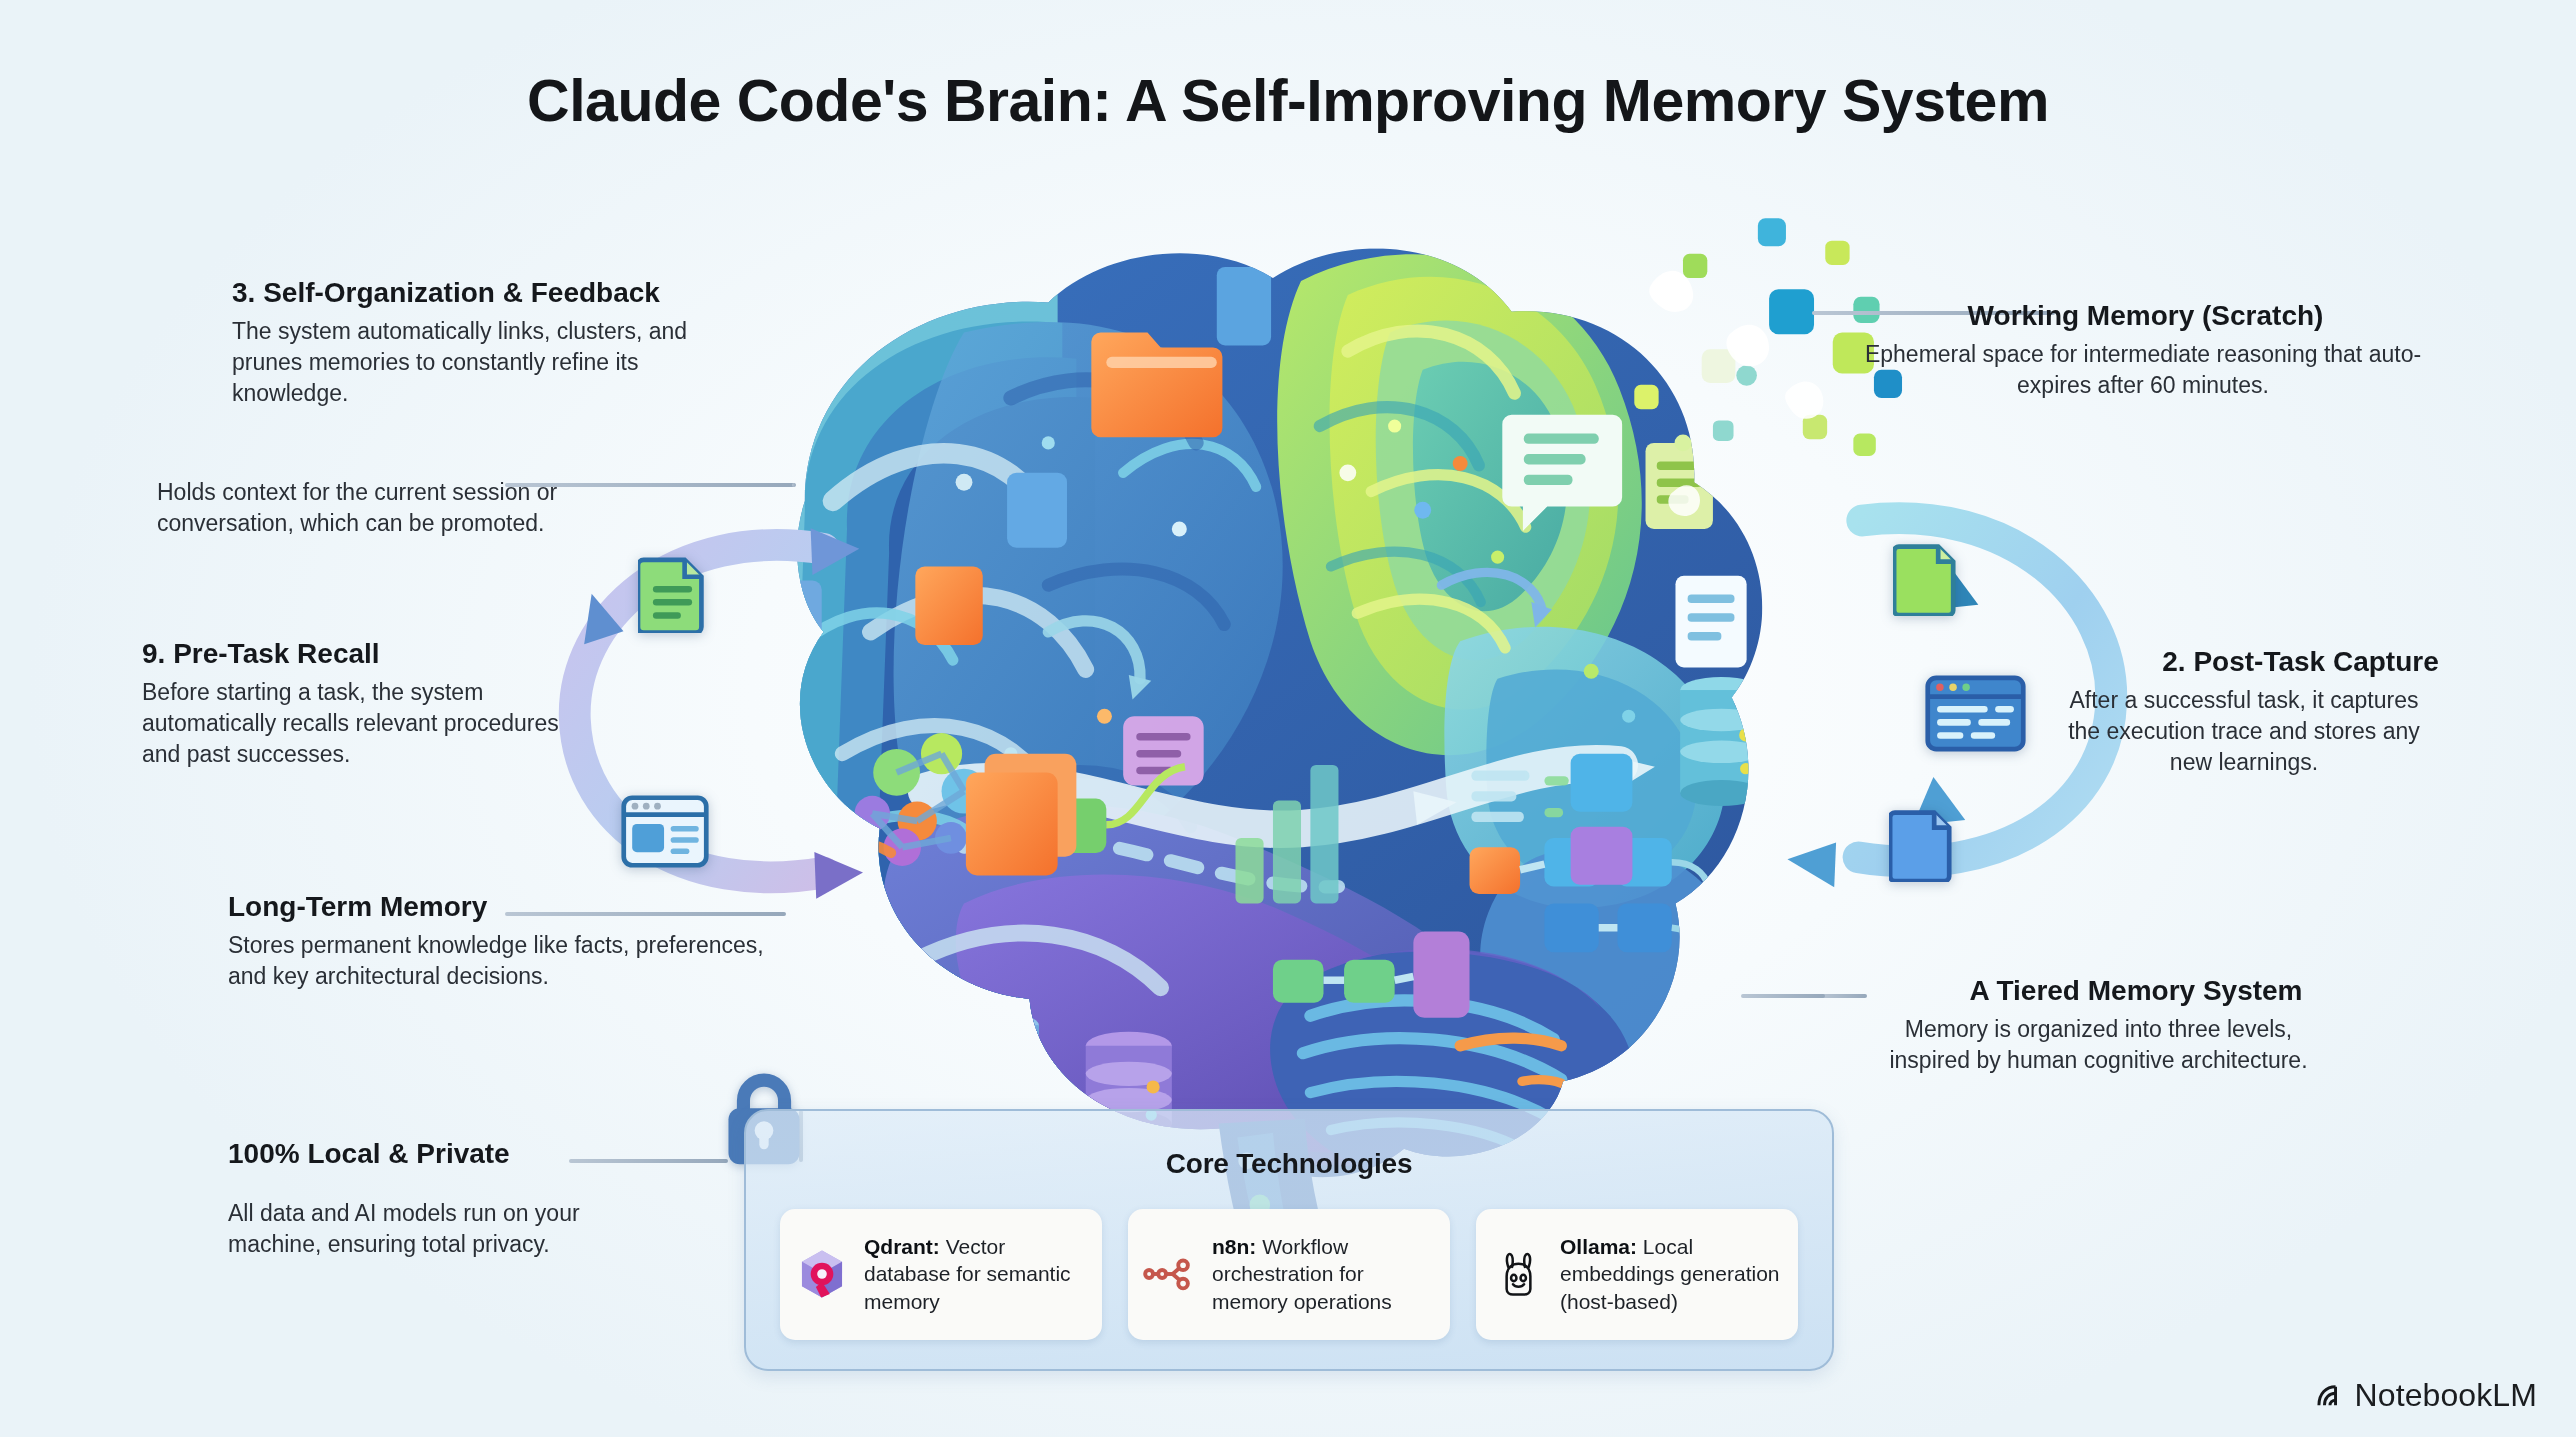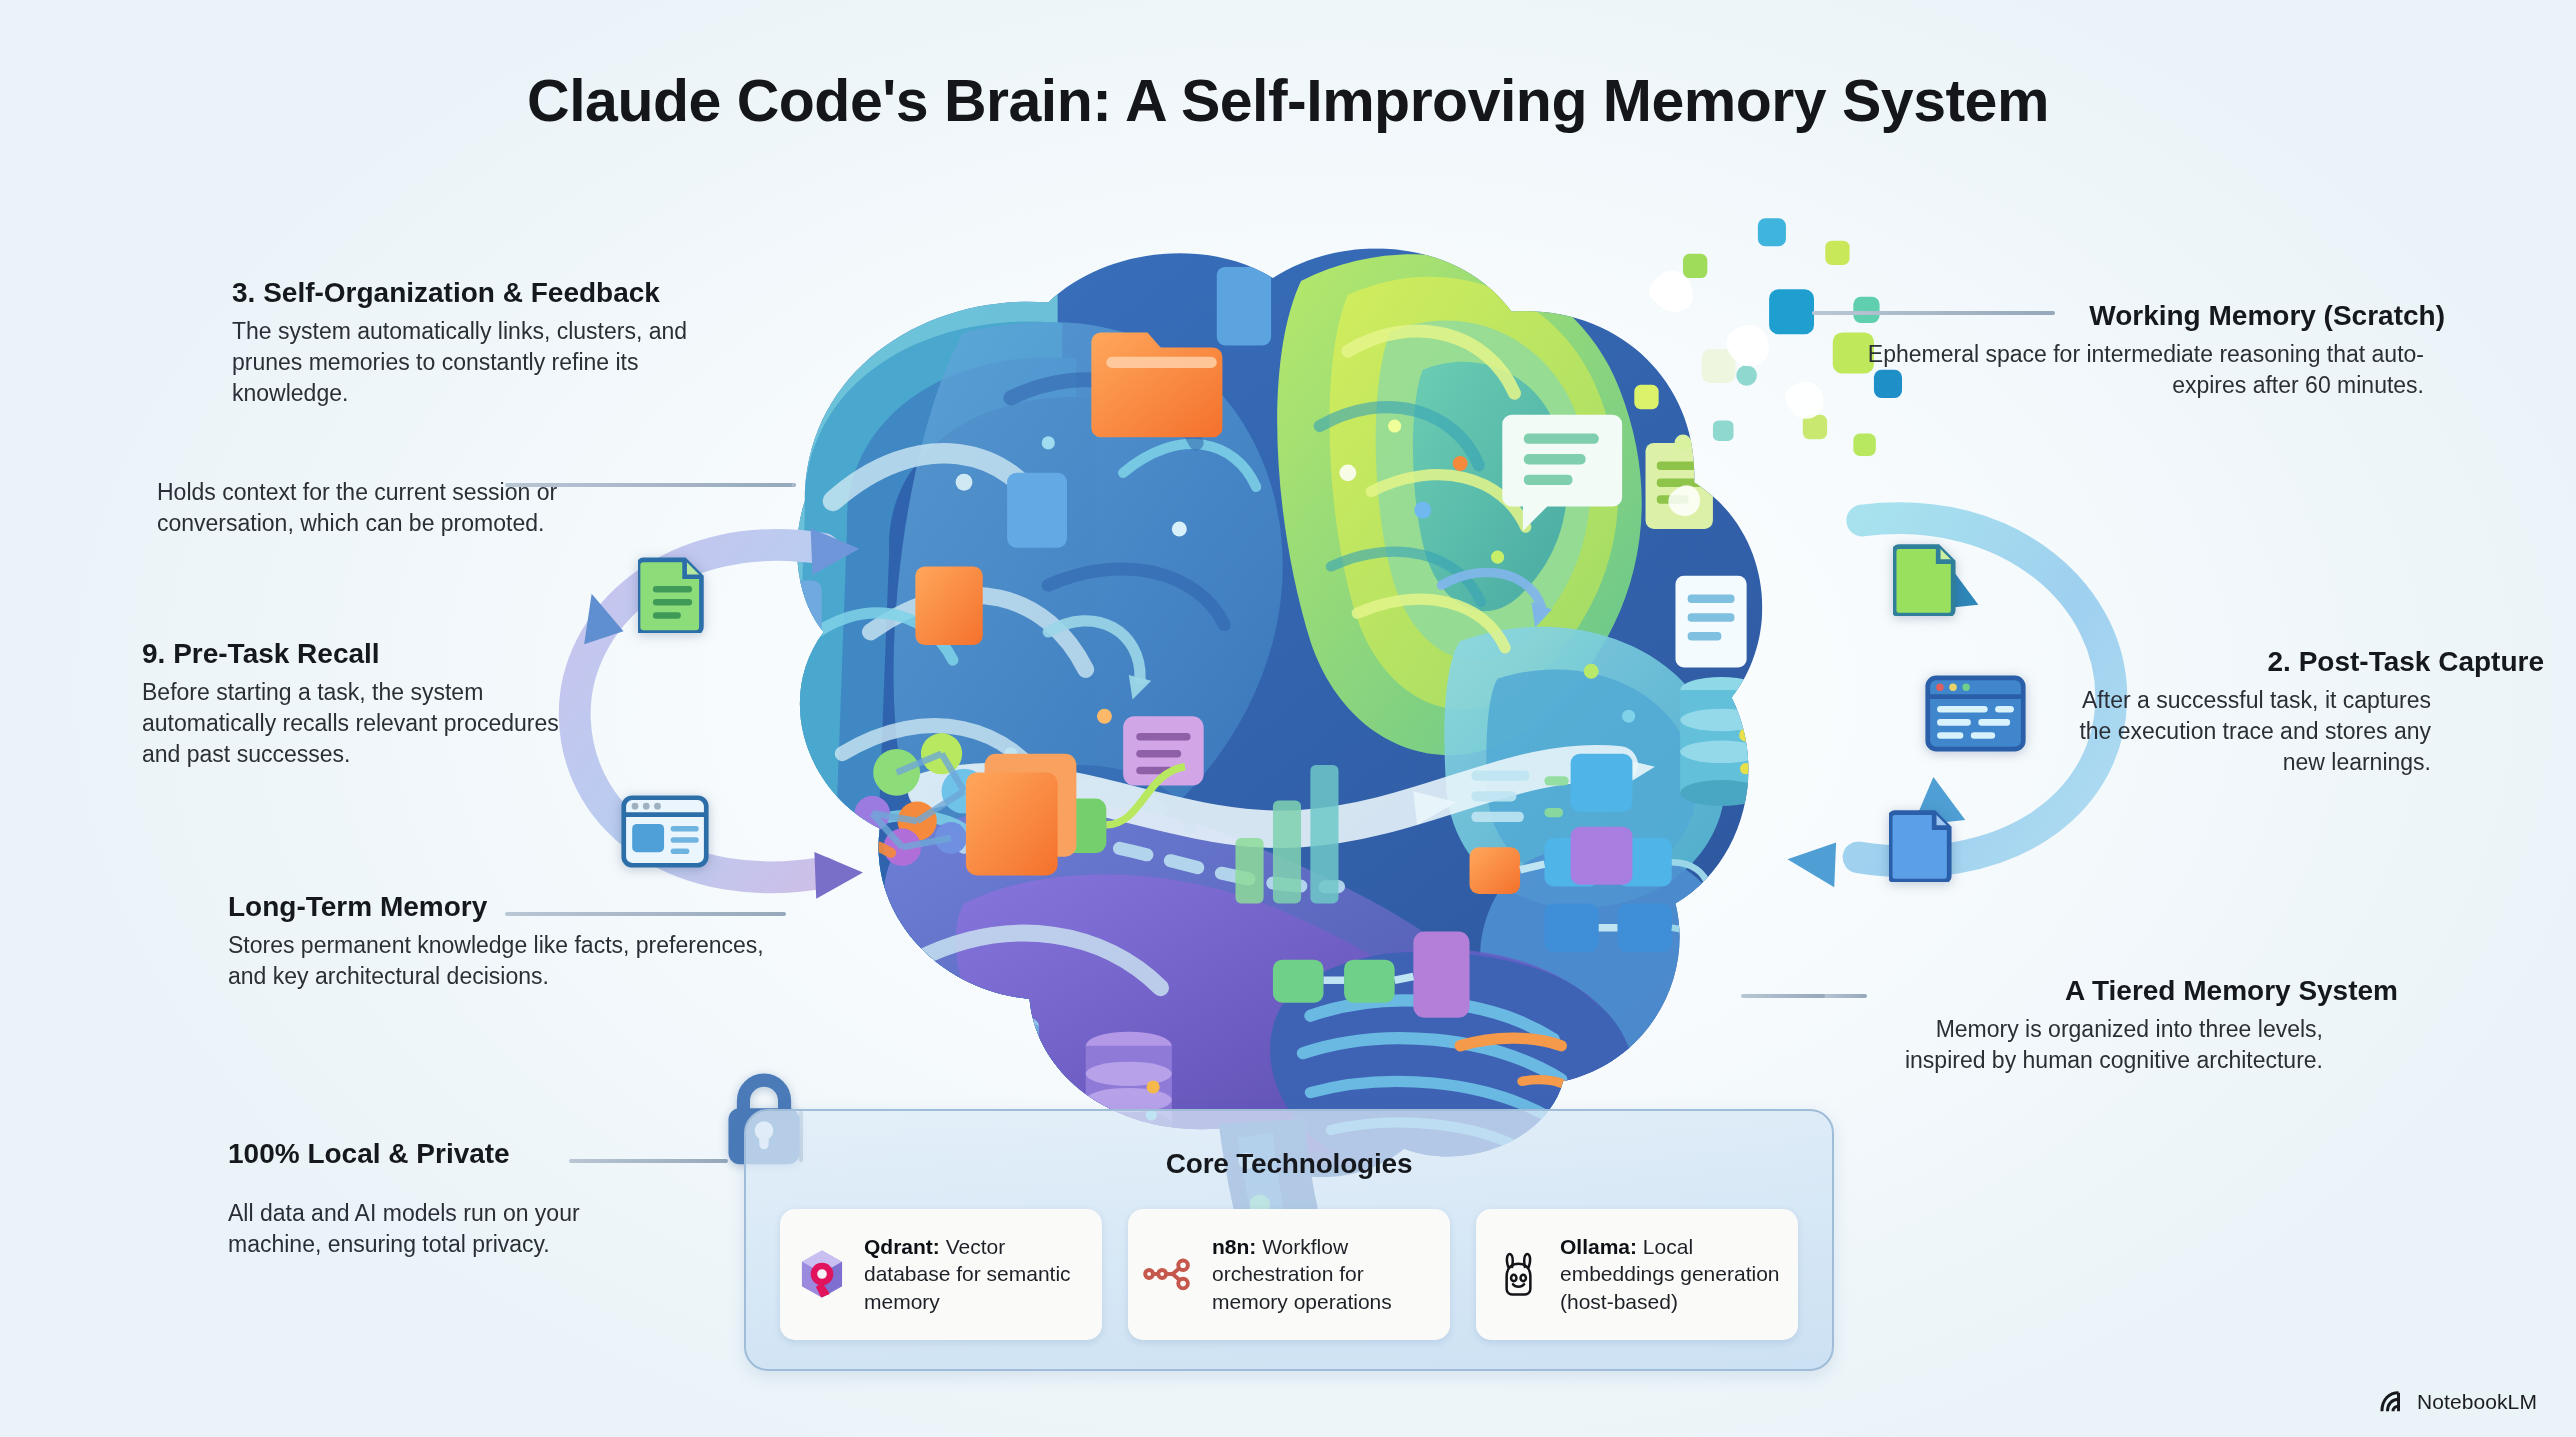--- a/index.html
+++ b/index.html
@@ -34,7 +34,7 @@
     font-size:23px; color:#2a2f36; line-height:1.36;
     margin-top:6.6px;
   }
-  .callout.right { text-align:right; }
+  .callout.right { text-align:center; }
 
   
   .rule {

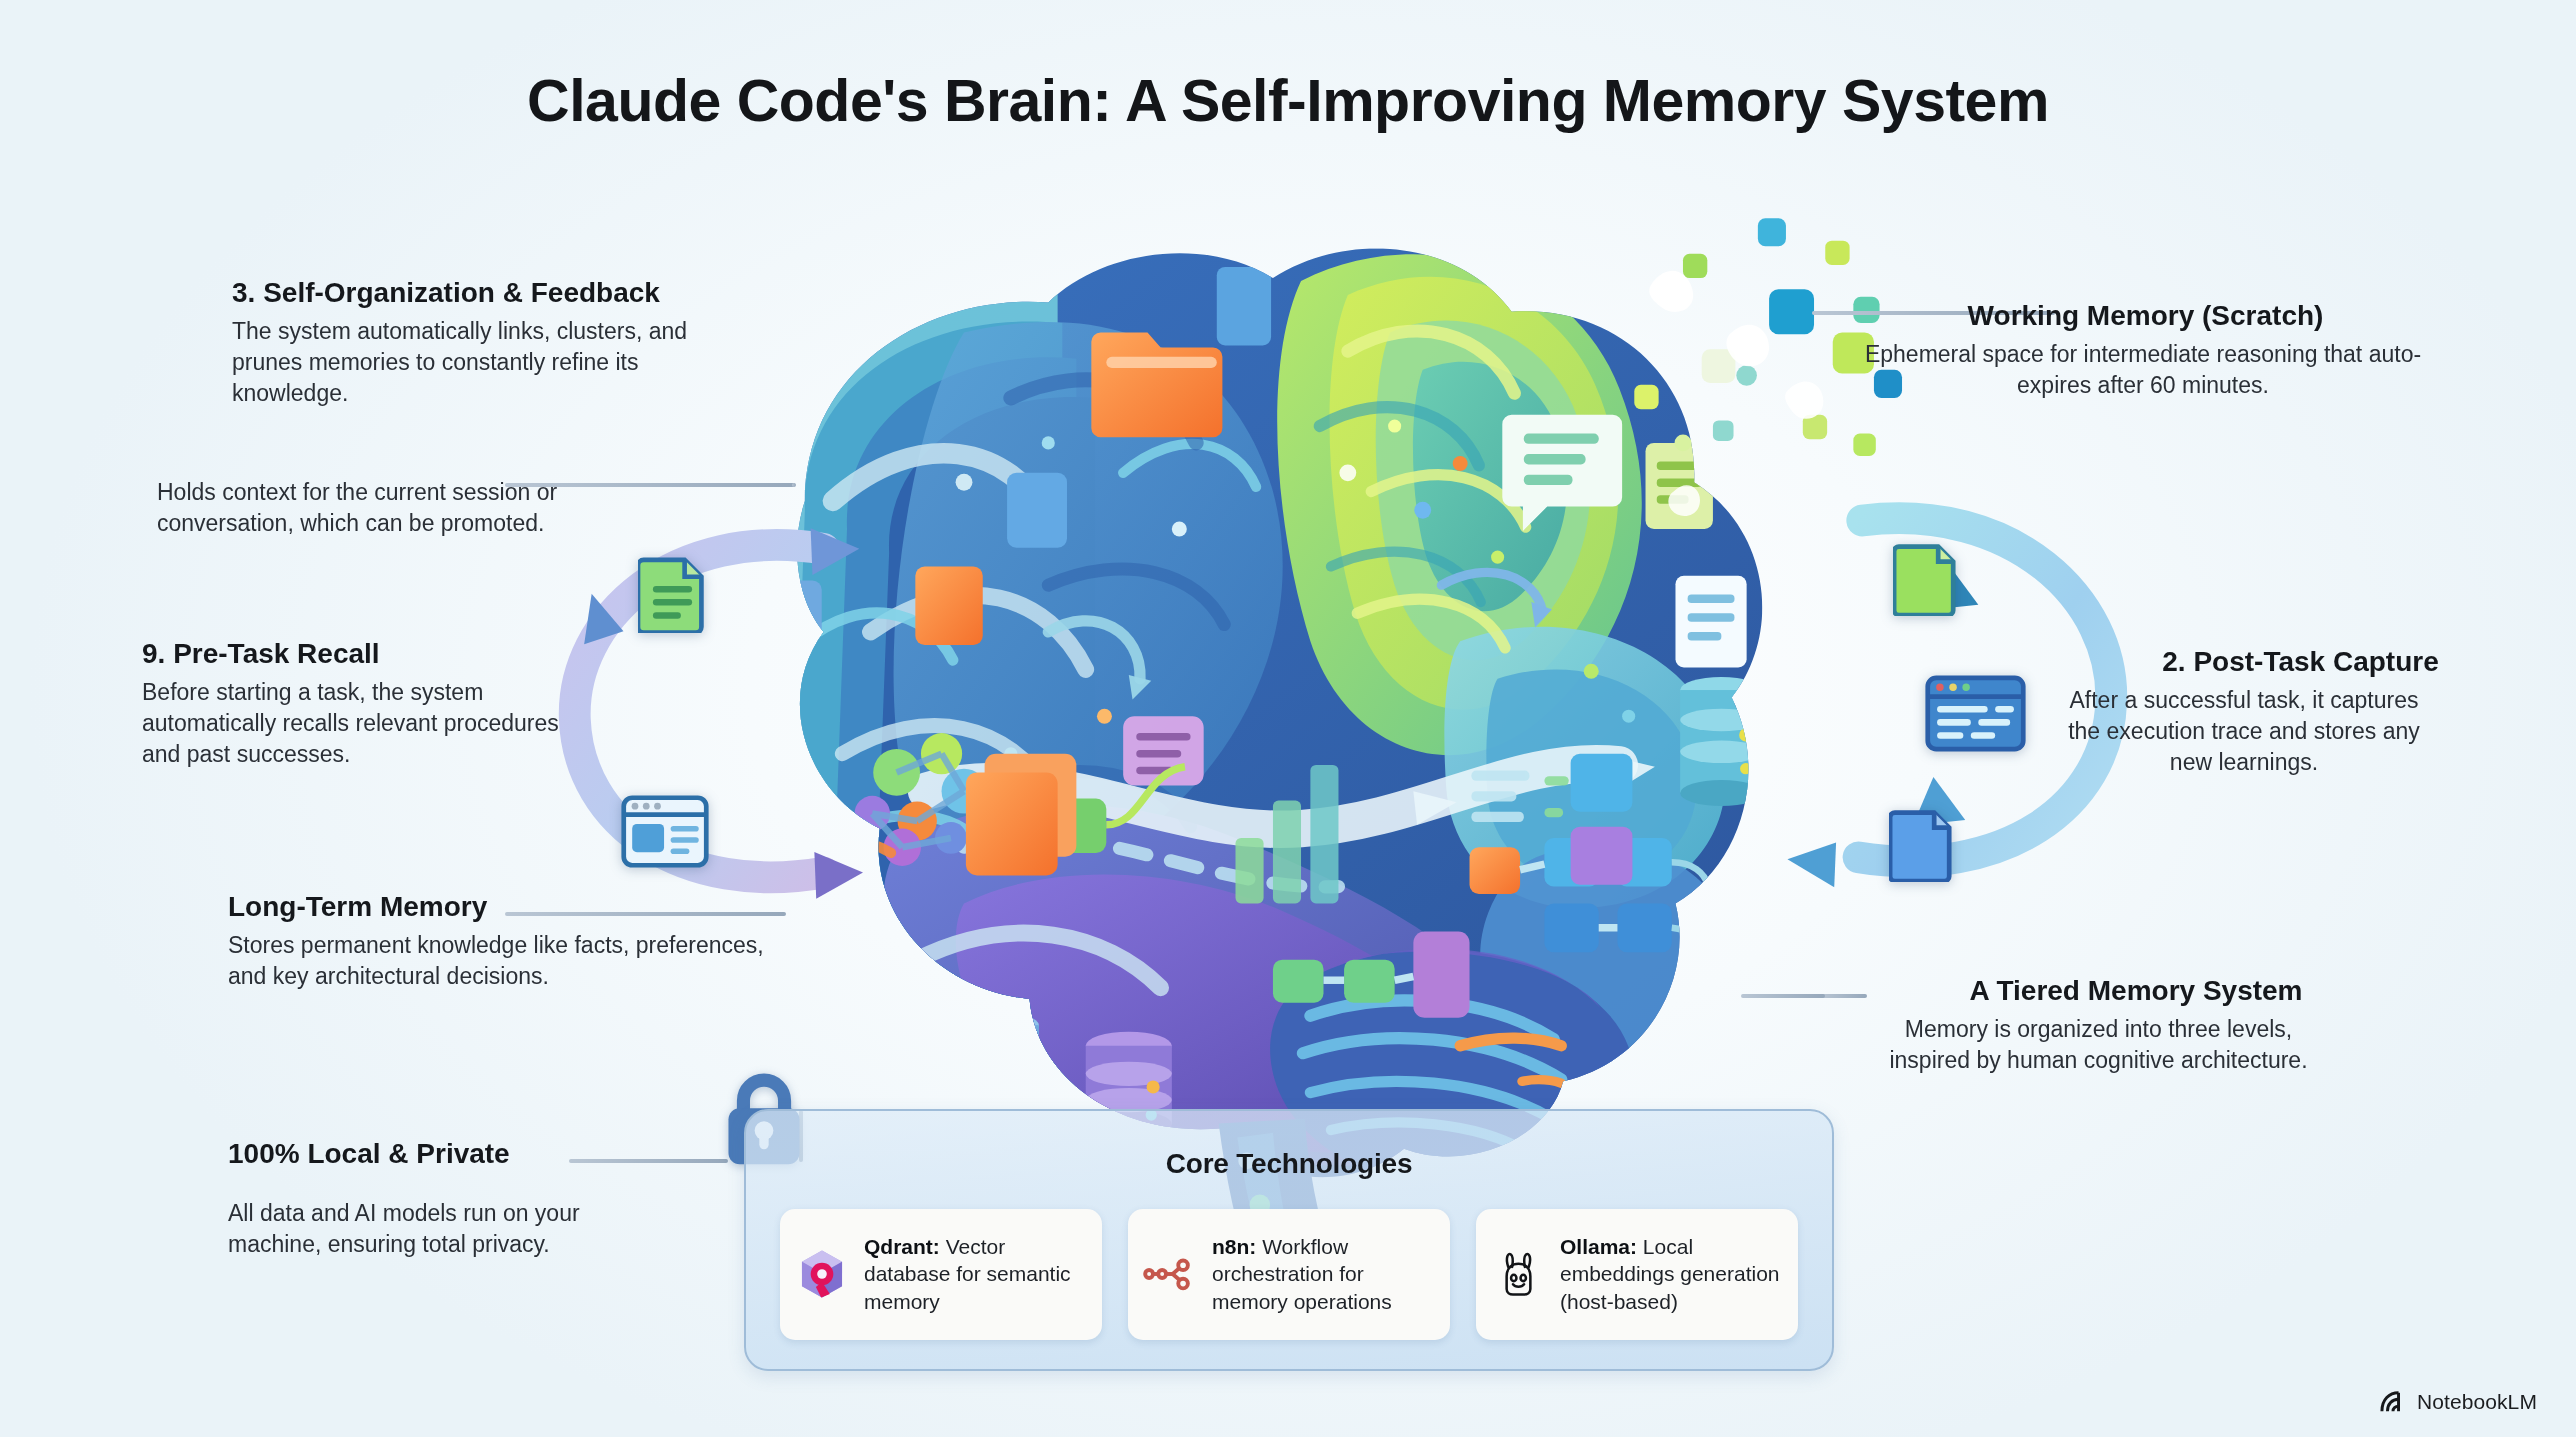--- a/index.html
+++ b/index.html
@@ -89,7 +89,7 @@
   #watermark {
     position:absolute; right:39px; bottom:24px;
     display:flex; align-items:center; gap:10.3px;
-    font-size:21px; color:#1b1d20; letter-spacing:0.1px;justify-content:center;
+    font-size:32px; color:#1b1d20; letter-spacing:0.1px;justify-content:center;
   }
 </style>
 </head>

